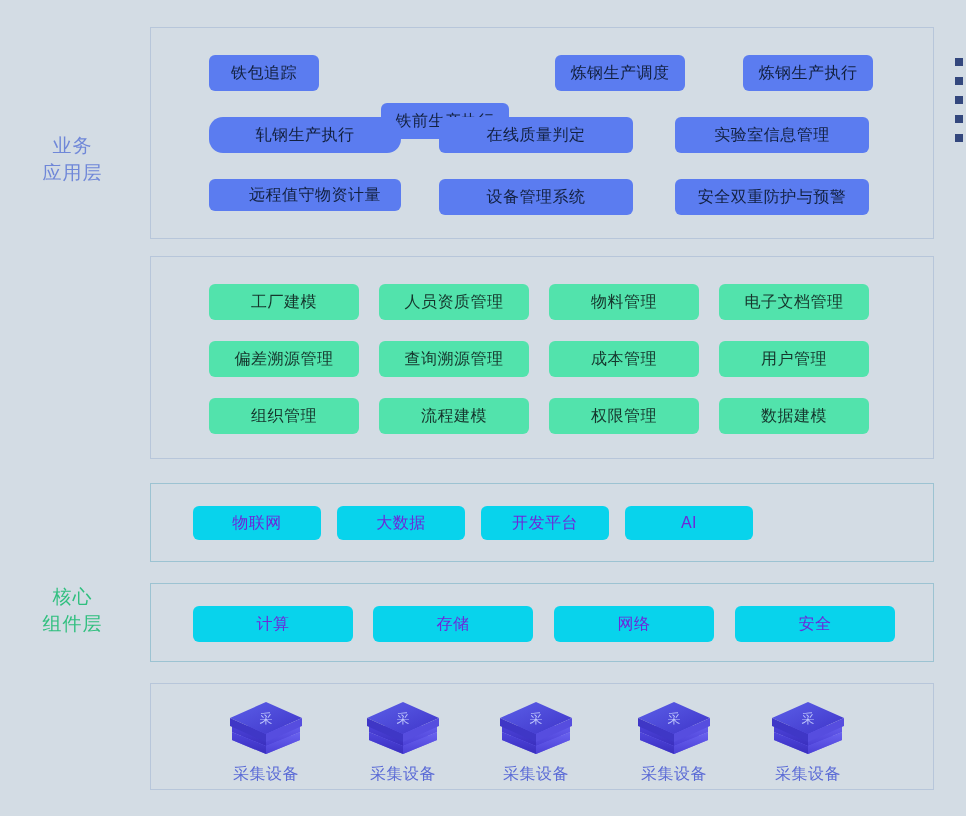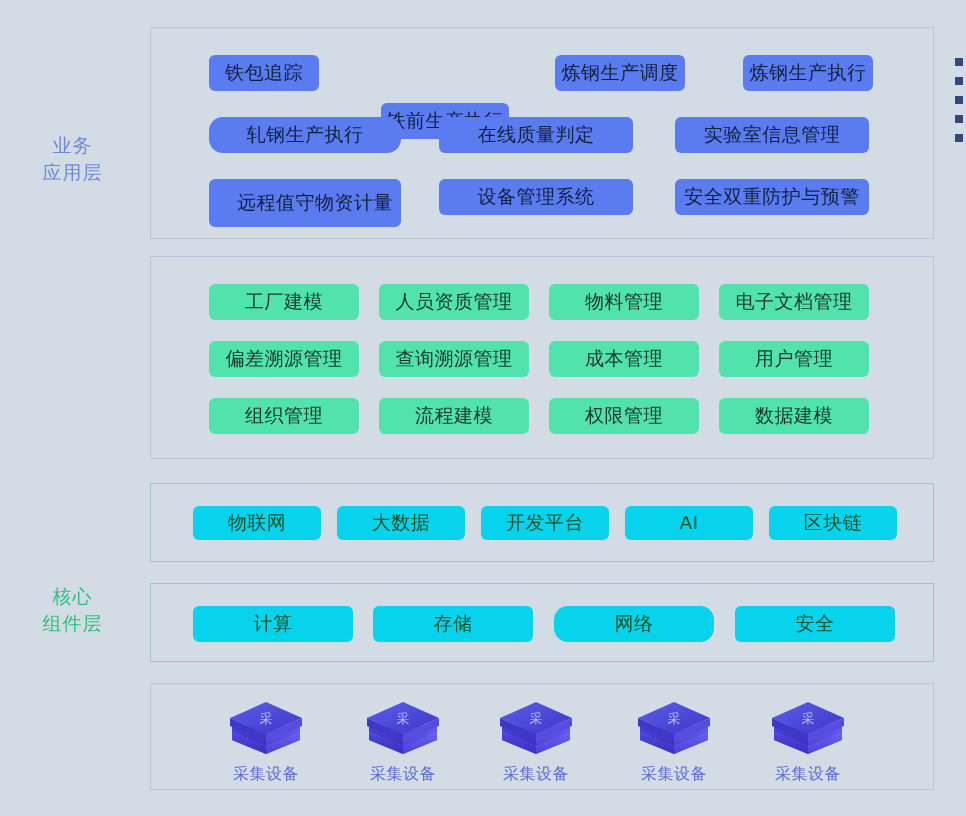--- a/index.html
+++ b/index.html
@@ -64,7 +64,7 @@
     display: flex;
     align-items: center;
     justify-content: center;
-    font-size: 19px;
+    font-size: 16px;
     color: #1d2a45;
     letter-spacing: 0.5px;
     white-space: nowrap;

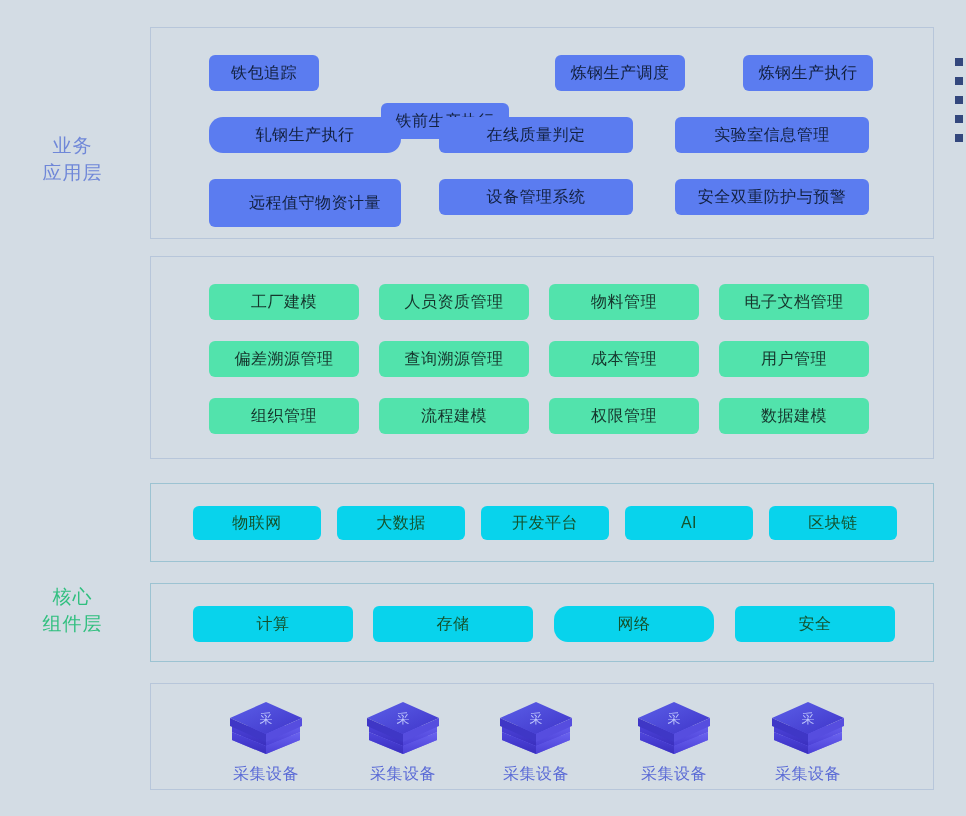--- a/index.html
+++ b/index.html
@@ -126,7 +126,7 @@
         <div class="chip blue" style="left:288px; top:89px; width:194px; height:36px;">在线质量判定</div>
         <div class="chip blue" style="left:524px; top:89px; width:194px; height:36px;">实验室信息管理</div>
 
-        <div class="chip blue" style="left:58px;  top:151px; width:192px; height:48px;padding-left:20px;">远程值守物资计量</div>
+        <div class="chip blue" style="left:58px;  top:151px; width:192px; height:32px;padding-left:20px;">远程值守物资计量</div>
         <div class="chip blue" style="left:288px; top:151px; width:194px; height:36px;">设备管理系统</div>
         <div class="chip blue" style="left:524px; top:151px; width:194px; height:36px;">安全双重防护与预警</div>
       </div>

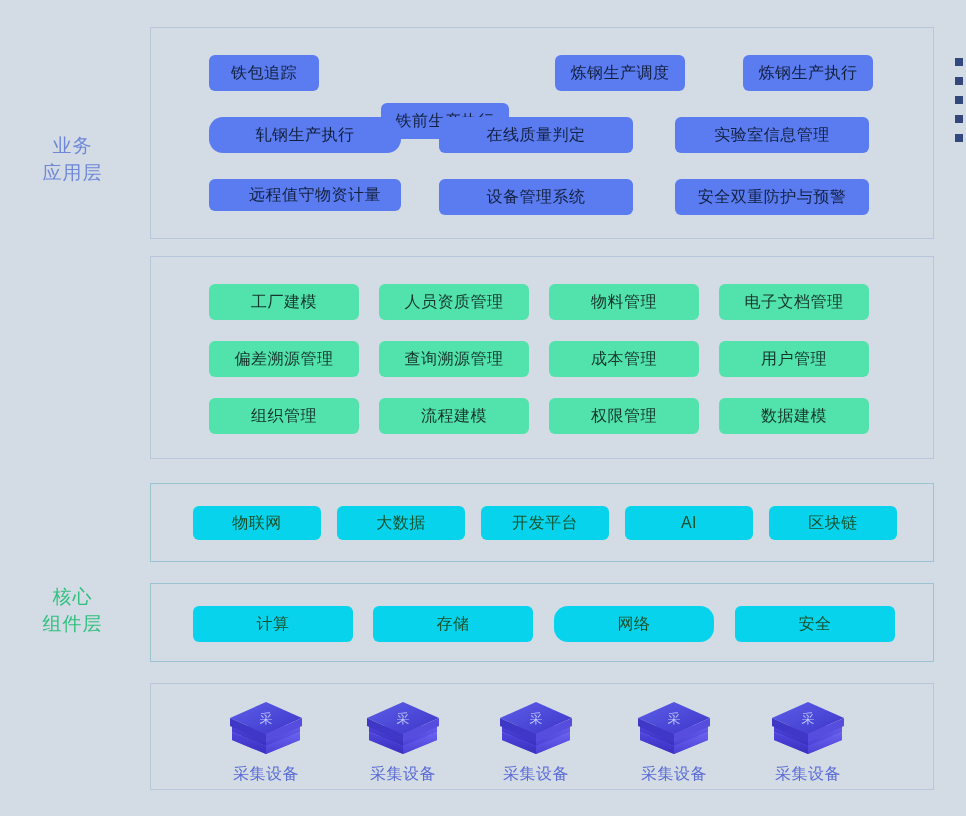--- a/index.html
+++ b/index.html
@@ -72,7 +72,7 @@
   }
   .chip.blue  { background: #5b7cf0; color: #12203f; }
   .chip.green { background: #52e3ac; color: #15352c; }
-  .chip.cyan  { background: #08d3ec; color: #14532d; }
+  .chip.cyan  { background: #08d3ec; color: #6d28d9; }
 
   
   .edge-legend {

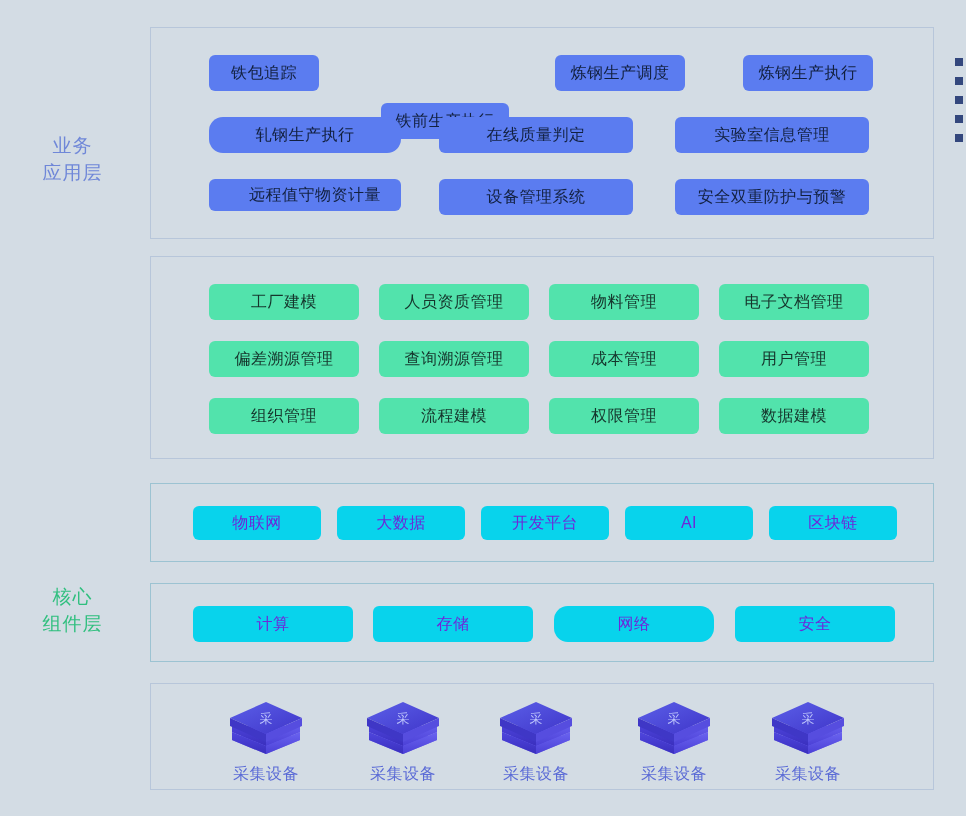--- a/index.html
+++ b/index.html
@@ -164,7 +164,6 @@
         <div class="chip cyan" style="left:186px; top:22px; width:128px; height:34px;">大数据</div>
         <div class="chip cyan" style="left:330px; top:22px; width:128px; height:34px;">开发平台</div>
         <div class="chip cyan" style="left:474px; top:22px; width:128px; height:34px;">AI</div>
-        <div class="chip cyan" style="left:618px; top:22px; width:128px; height:34px;">区块链</div>
       </div>
     </div>
   </div>

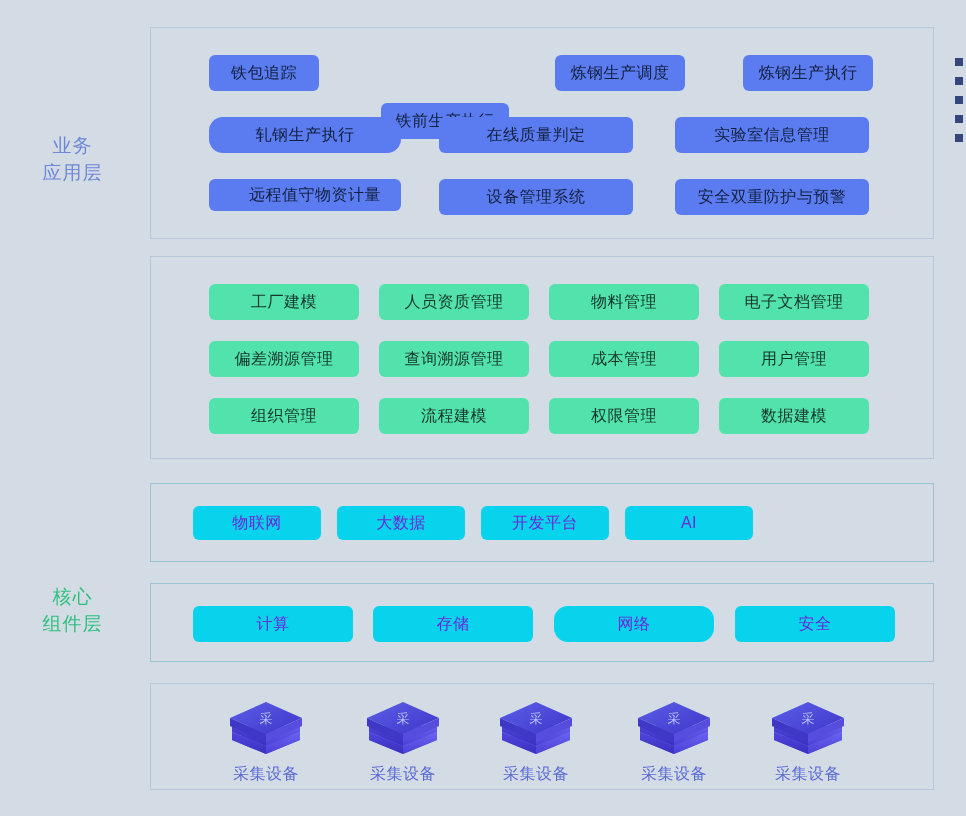--- a/index.html
+++ b/index.html
@@ -174,7 +174,7 @@
       <div class="grid">
         <div class="chip cyan" style="left:42px;  top:22px; width:160px; height:36px;">计算</div>
         <div class="chip cyan" style="left:222px; top:22px; width:160px; height:36px;">存储</div>
-        <div class="chip cyan" style="left:403px; top:22px; width:160px; height:36px;border-radius:14px;">网络</div>
+        <div class="chip cyan" style="left:403px; top:22px; width:160px; height:36px;">网络</div>
         <div class="chip cyan" style="left:584px; top:22px; width:160px; height:36px;">安全</div>
       </div>
     </div>

